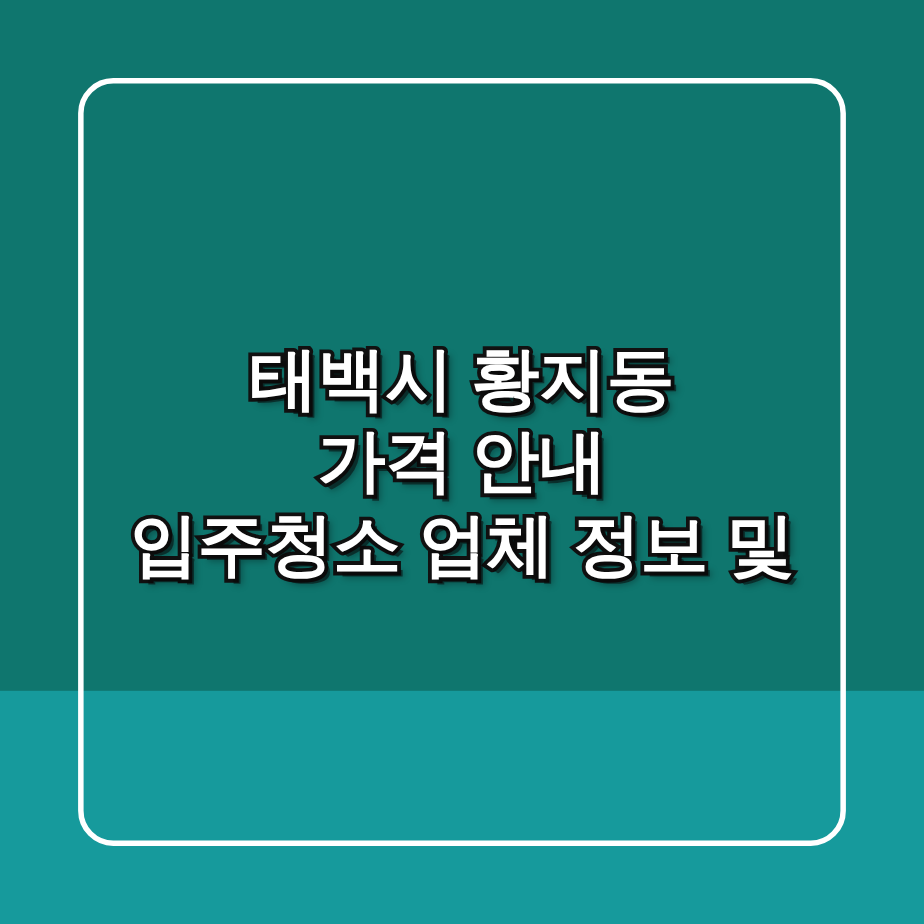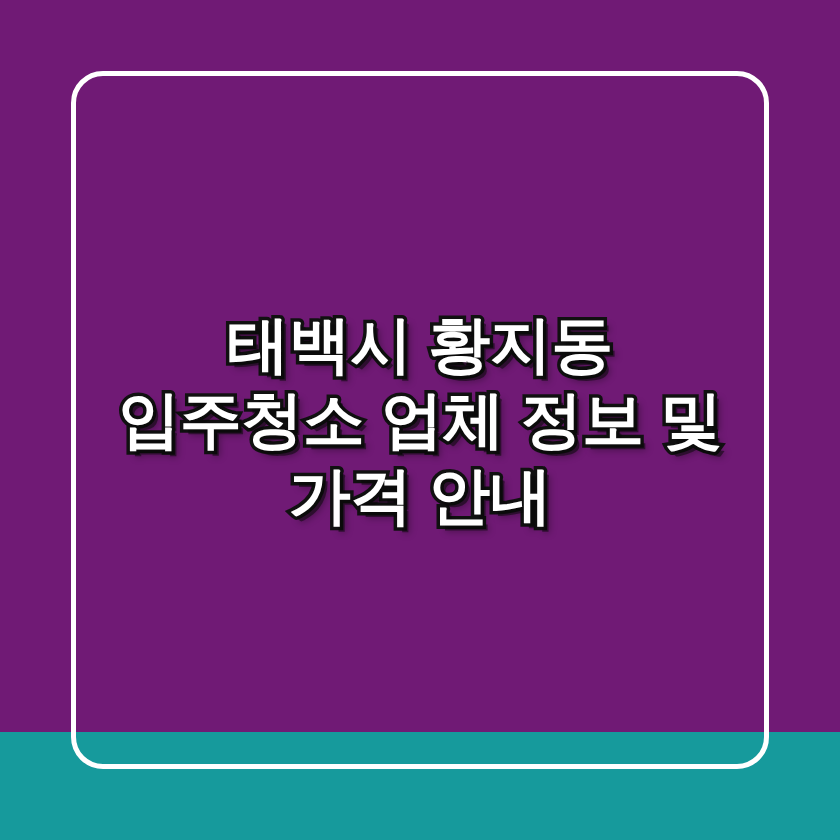--- a/index.html
+++ b/index.html
@@ -17,8 +17,8 @@
   .card {
     position: relative;
     width: 840px;
-    height: 732px;
-    background: #701a75;
+    height: 628px;
+    background: #0f766e;
     box-sizing: border-box;
   }
 

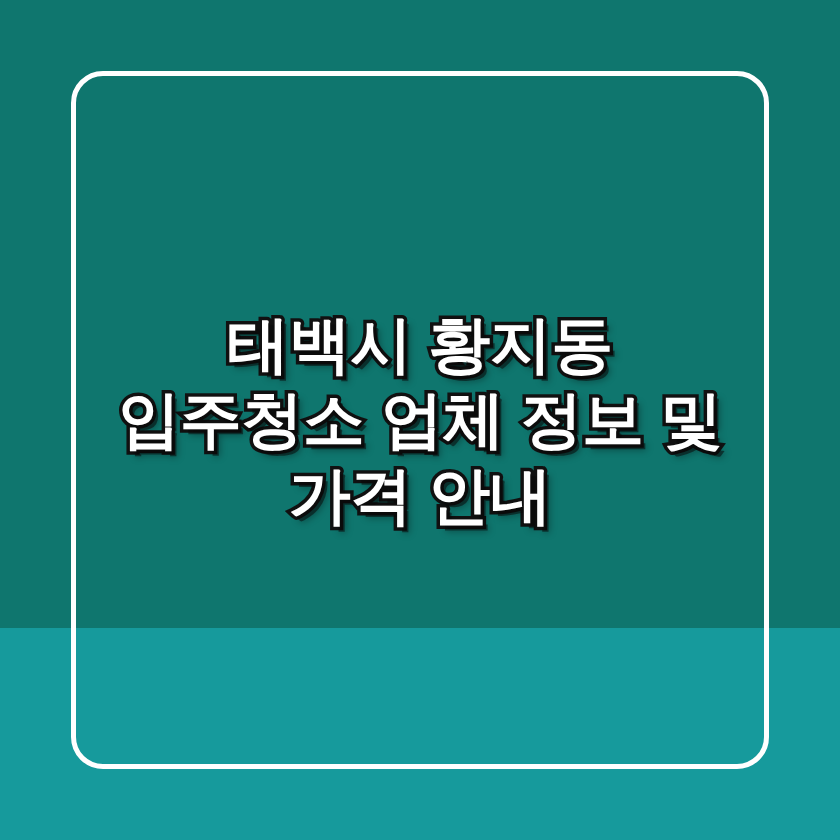--- a/index.html
+++ b/index.html
@@ -73,8 +73,8 @@
 
   <div class="title-block">
     <span class="title-line">태백시 황지동</span>
+    <span class="title-line">가격 안내</span>
     <span class="title-line">입주청소 업체 정보 및</span>
-    <span class="title-line">가격 안내</span>
   </div>
 
 </div>

